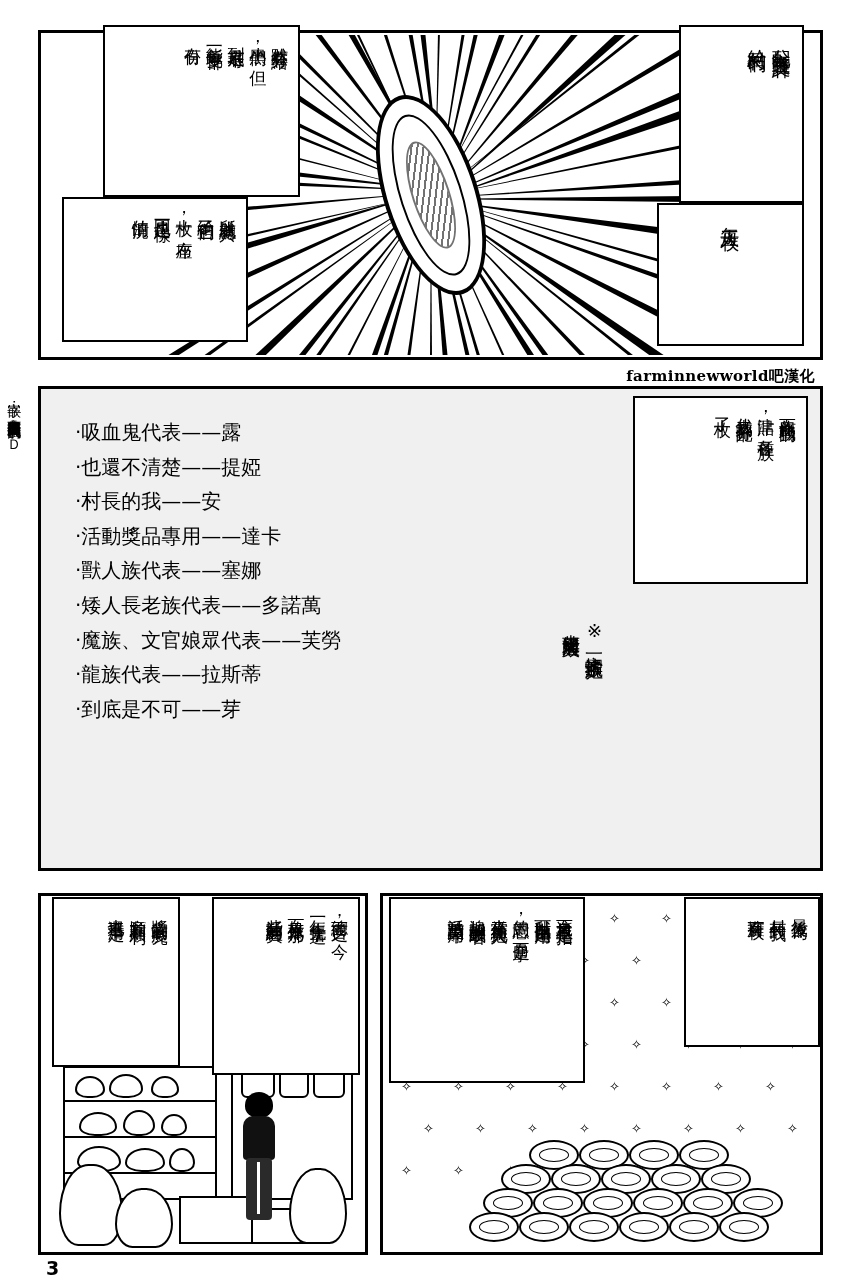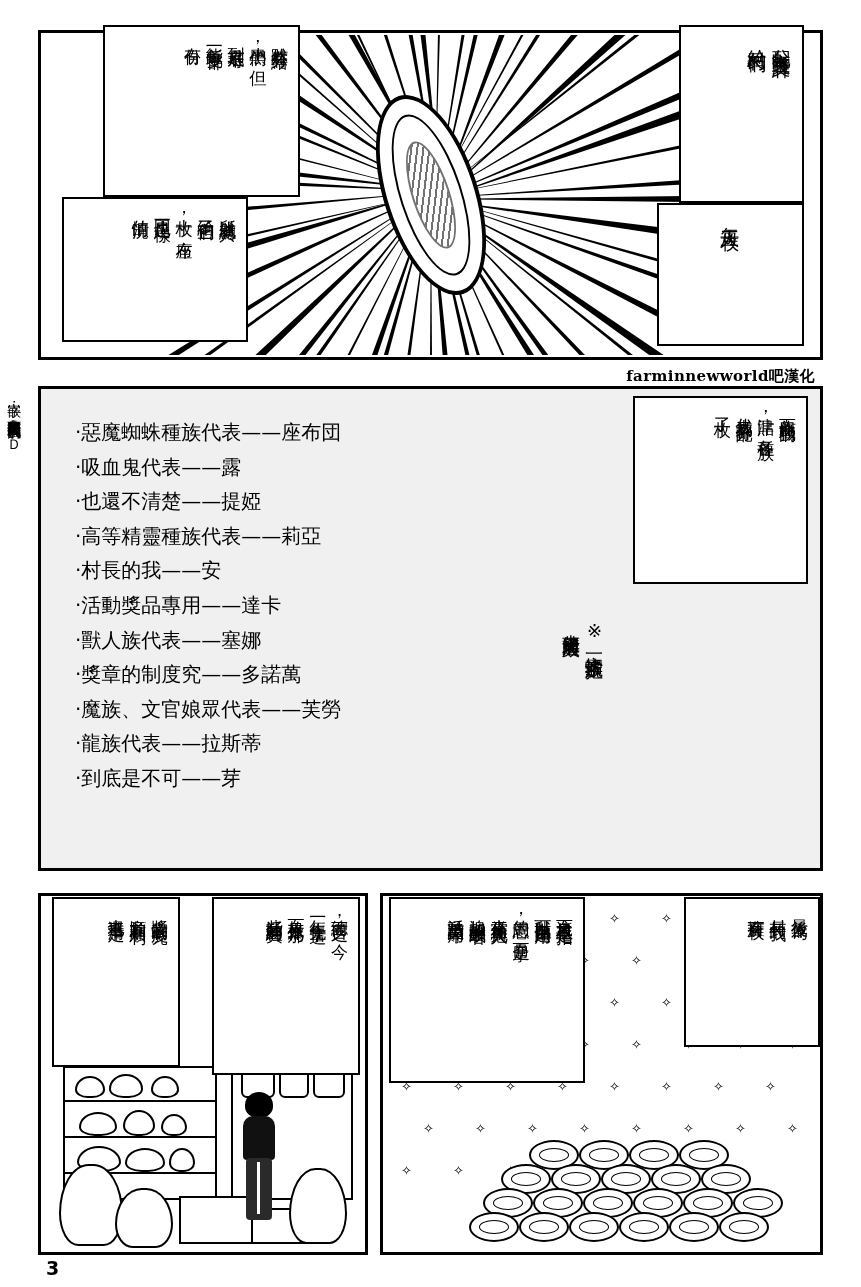--- a/index.html
+++ b/index.html
@@ -347,7 +347,6 @@
   <div class="panel" id="panel-list">
 
     <div id="rep-list">
-      <div class="rep">·惡魔蜘蛛種族代表——座布団</div>
       <div class="rep">·吸血鬼代表——露</div>
       <div class="rep">·也還不清楚——提婭</div>
       <div class="rep">·高等精靈種族代表——莉亞</div>

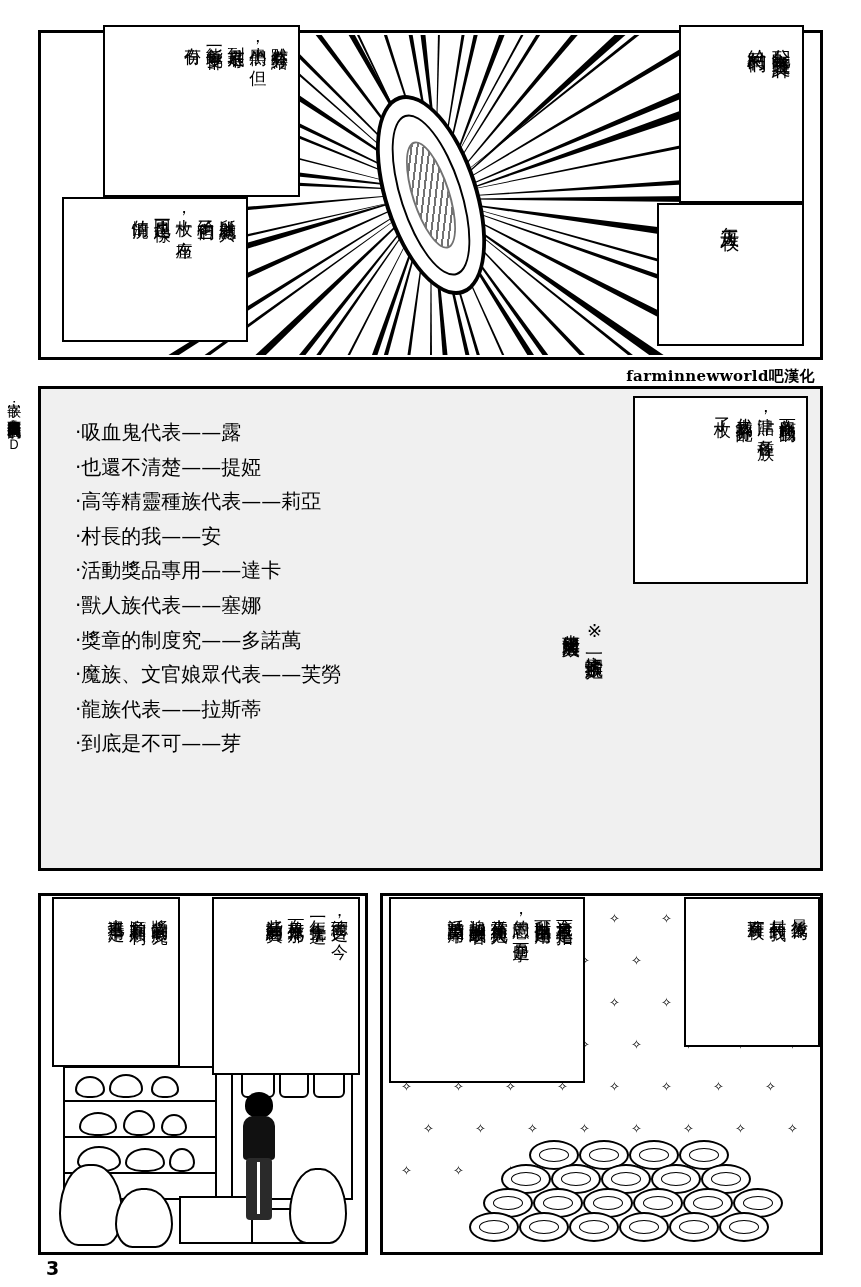--- a/index.html
+++ b/index.html
@@ -349,7 +349,6 @@
     <div id="rep-list">
       <div class="rep">·吸血鬼代表——露</div>
       <div class="rep">·也還不清楚——提婭</div>
-      <div class="rep">·高等精靈種族代表——莉亞</div>
       <div class="rep">·村長的我——安</div>
       <div class="rep">·活動獎品專用——達卡</div>
       <div class="rep">·獸人族代表——塞娜</div>

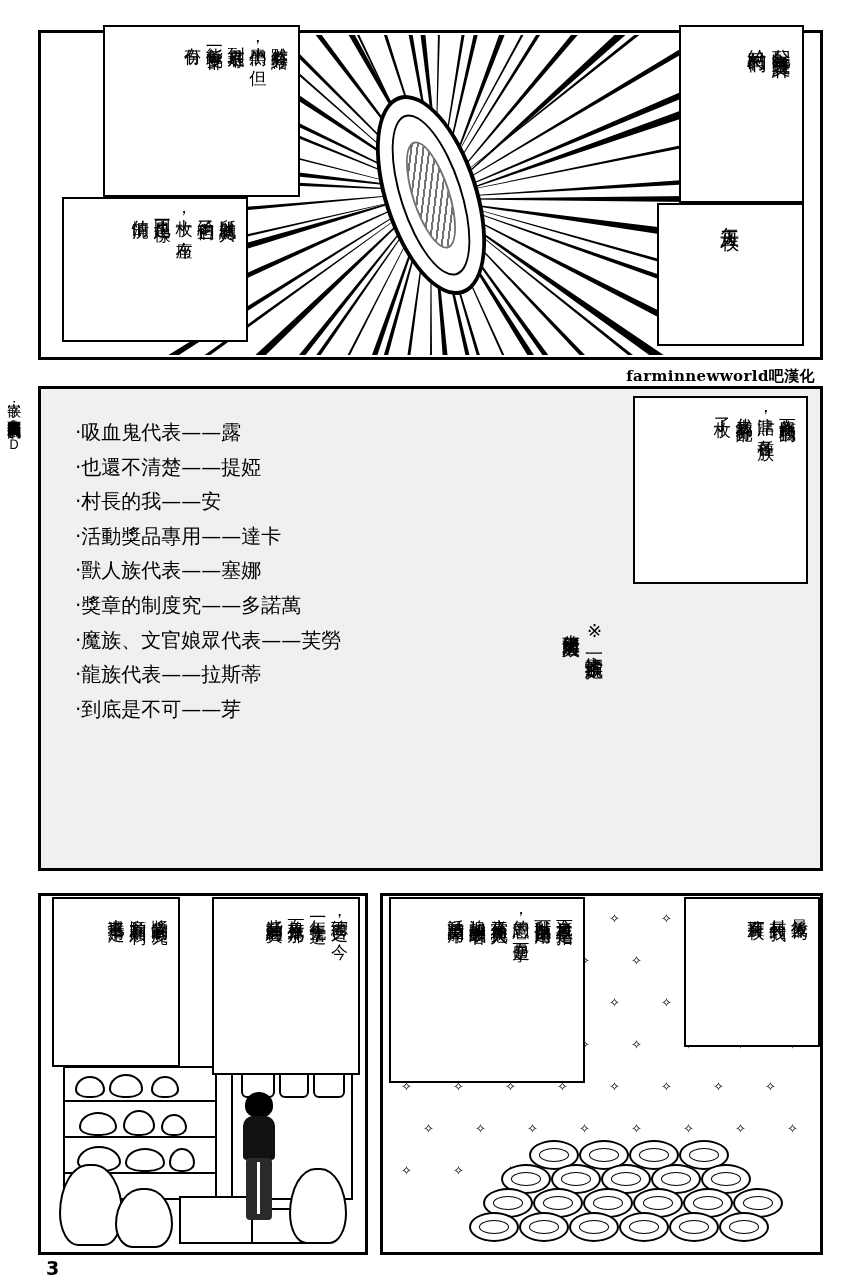--- a/index.html
+++ b/index.html
@@ -352,7 +352,7 @@
       <div class="rep">·村長的我——安</div>
       <div class="rep">·活動獎品專用——達卡</div>
       <div class="rep">·獸人族代表——塞娜</div>
-      <div class="rep">·獎章的制度究——多諾萬</div>
+      <div class="rep">·矮人長老族代表——多諾萬</div>
       <div class="rep">·魔族、文官娘眾代表——芙勞</div>
       <div class="rep">·龍族代表——拉斯蒂</div>
       <div class="rep">·到底是不可——芽</div>

